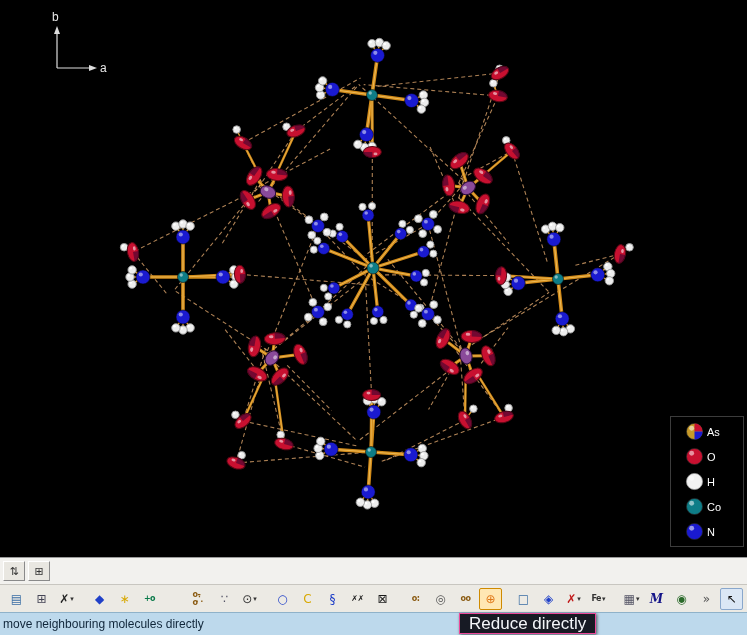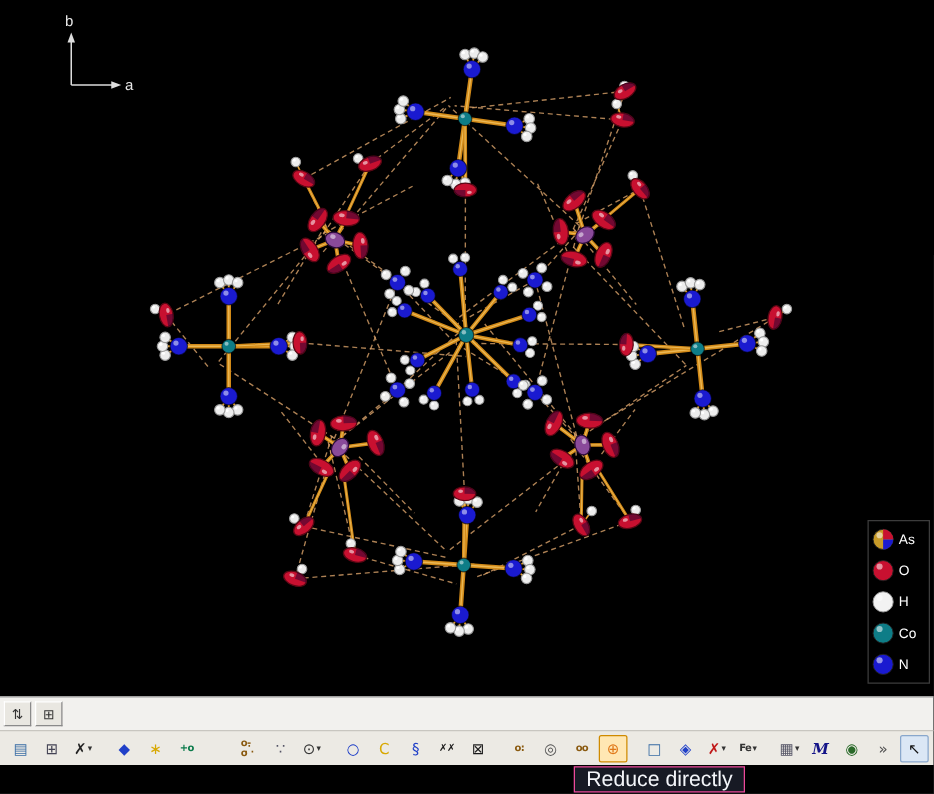--- a/index.html
+++ b/index.html
@@ -10,7 +10,7 @@
 
   
   .legend{position:absolute;right:3px;top:416px;width:44px;border:1px solid #3c3c3c;
-          background:rgba(0,0,0,.2);padding:2px 2px;}
+          background:rgba(0,0,0,.2);padding:2px 14px;}
   .legend-row{display:flex;align-items:center;gap:3px;height:25px;}
   .legend-label{color:#fff;font-size:11px;}
 

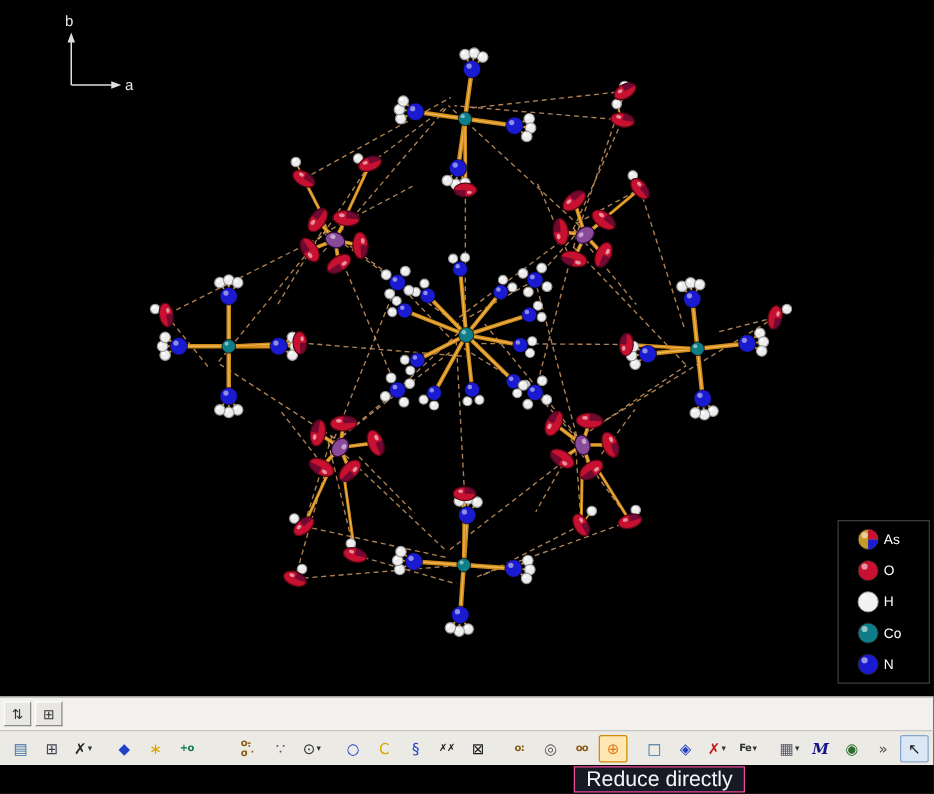--- a/index.html
+++ b/index.html
@@ -994,6 +994,9 @@
       <div class="tb-btn"></div>
     </div>
 
+  <div class="statusbar">
+    <span>move neighbouring molecules directly</span>
+  </div>
 
   <div class="tooltip">
     <span>Reduce directly</span>

